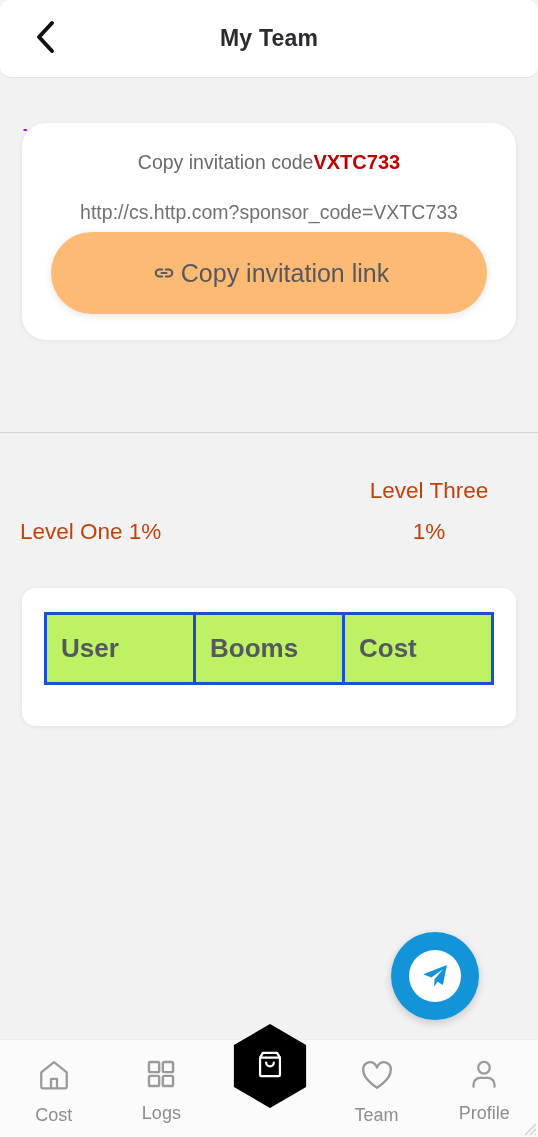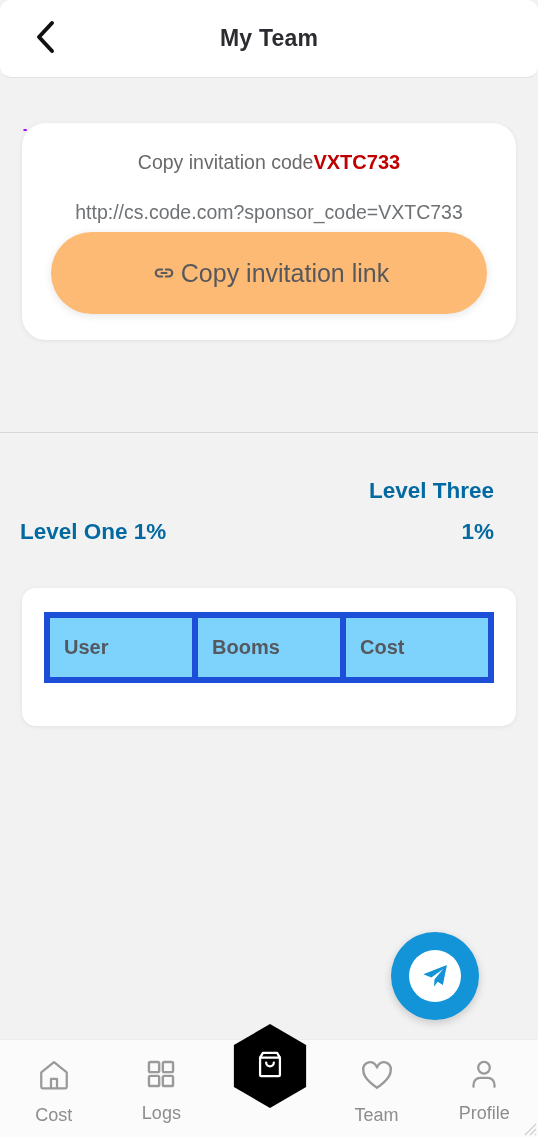--- a/index.html
+++ b/index.html
@@ -207,7 +207,7 @@
     <div class="invite-code-row">
       <span>Copy invitation code</span><span class="code">VXTC733</span>
     </div>
-    <div class="invite-url">http://cs.code.com?sponsor_code=VXTC733</div>
+    <div class="invite-url">http://cs.http.com?sponsor_code=VXTC733</div>
     <div class="copy-link-btn">
       <span class="link-icon">
         <svg width="30" height="30" viewBox="0 0 24 24" fill="none">

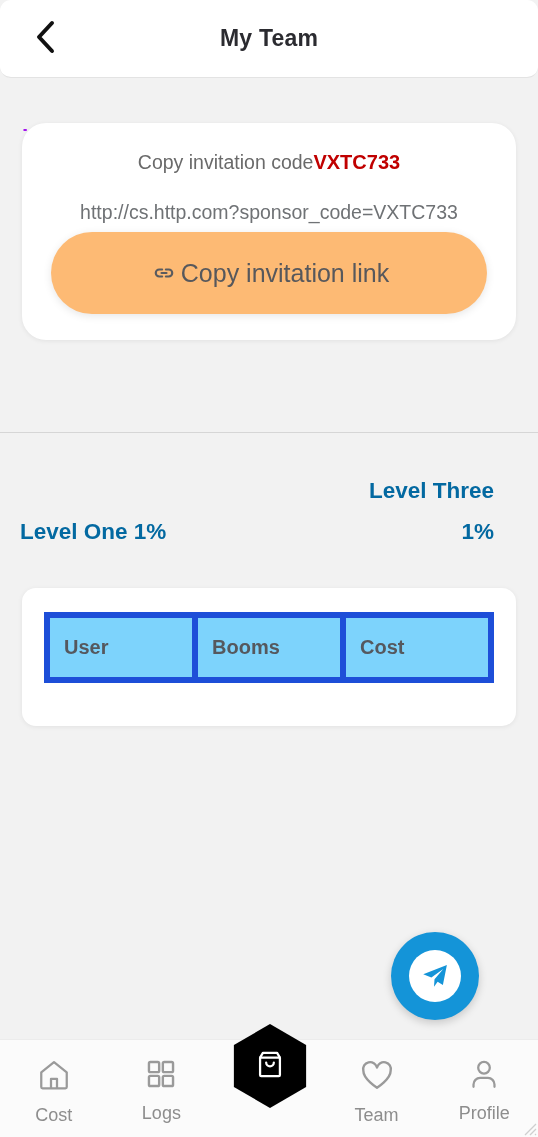--- a/index.html
+++ b/index.html
@@ -94,10 +94,10 @@
   }
   .level {
     position: absolute;
-    color: #0369a1;
-    font-weight: bold;
+    color: #c2410c;
+    font-weight: normal;
     font-size: 22.5px;
-    text-align: right;
+    text-align: center;
     line-height: 41px;
   }
   .level.one   { left: 20px;  top: 41px; }

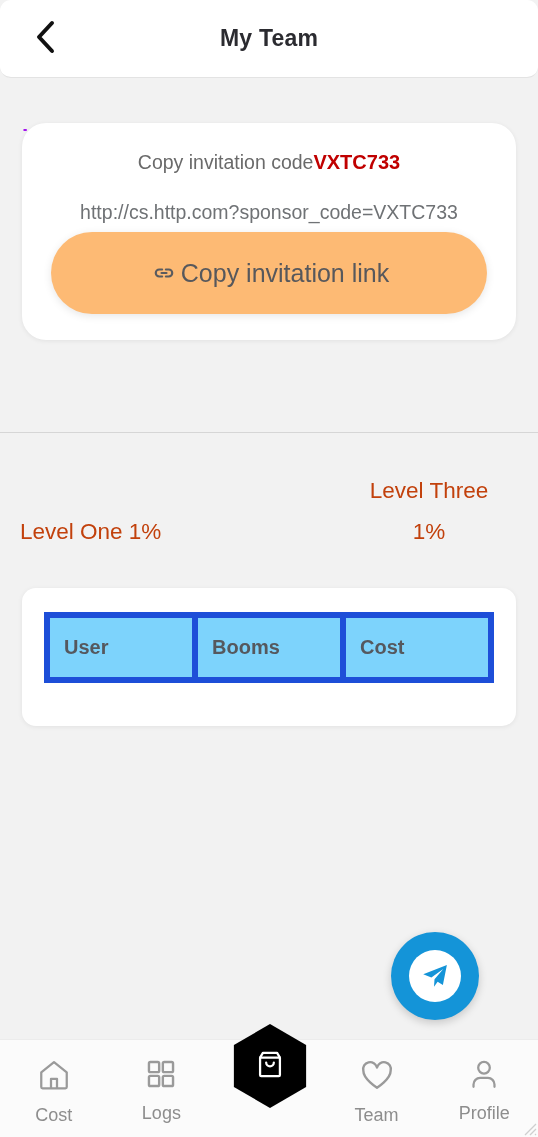--- a/index.html
+++ b/index.html
@@ -125,10 +125,10 @@
     table-layout: fixed;
   }
   table.team-table th {
-    background: #7dd3fc;
-    border: 6px solid #1d4ed8;
+    background: #bef264;
+    border: 3px solid #1d4ed8;
     text-align: left;
-    font-size: 20px;
+    font-size: 26px;
     font-weight: bold;
     color: #55585e;
     padding: 18px 0 18px 14px;

